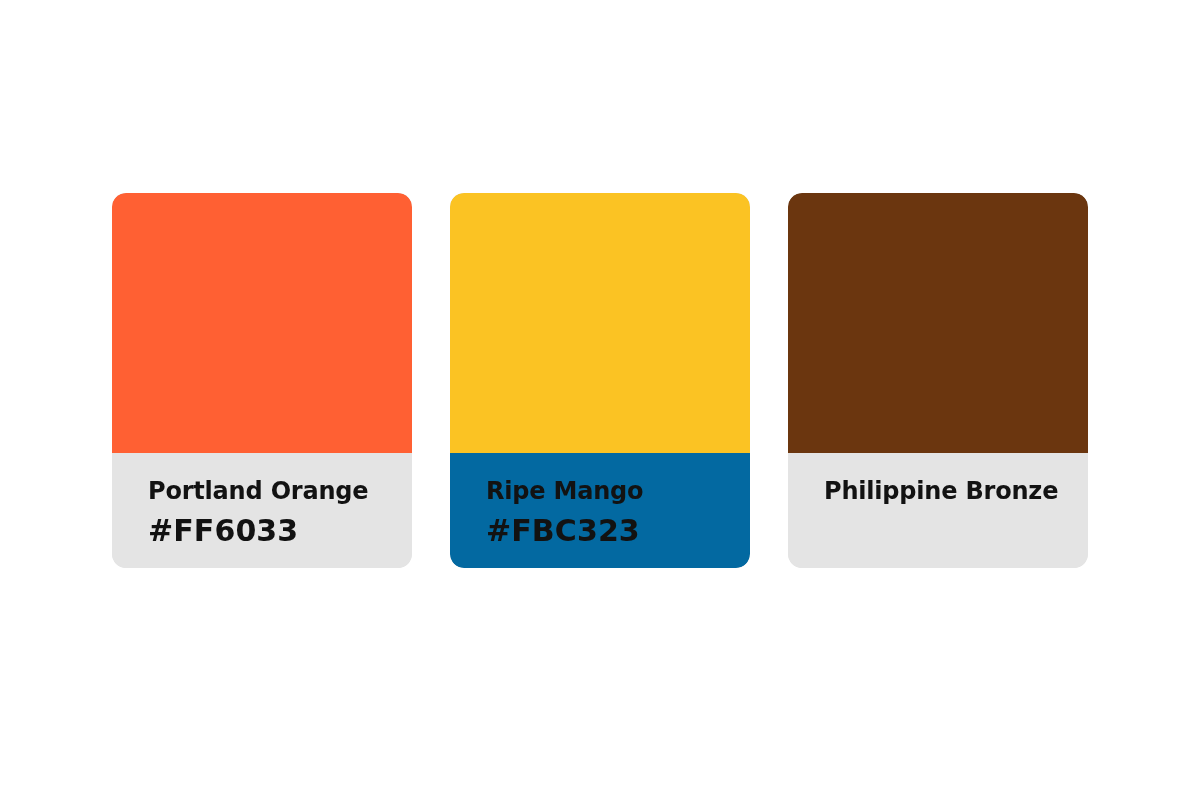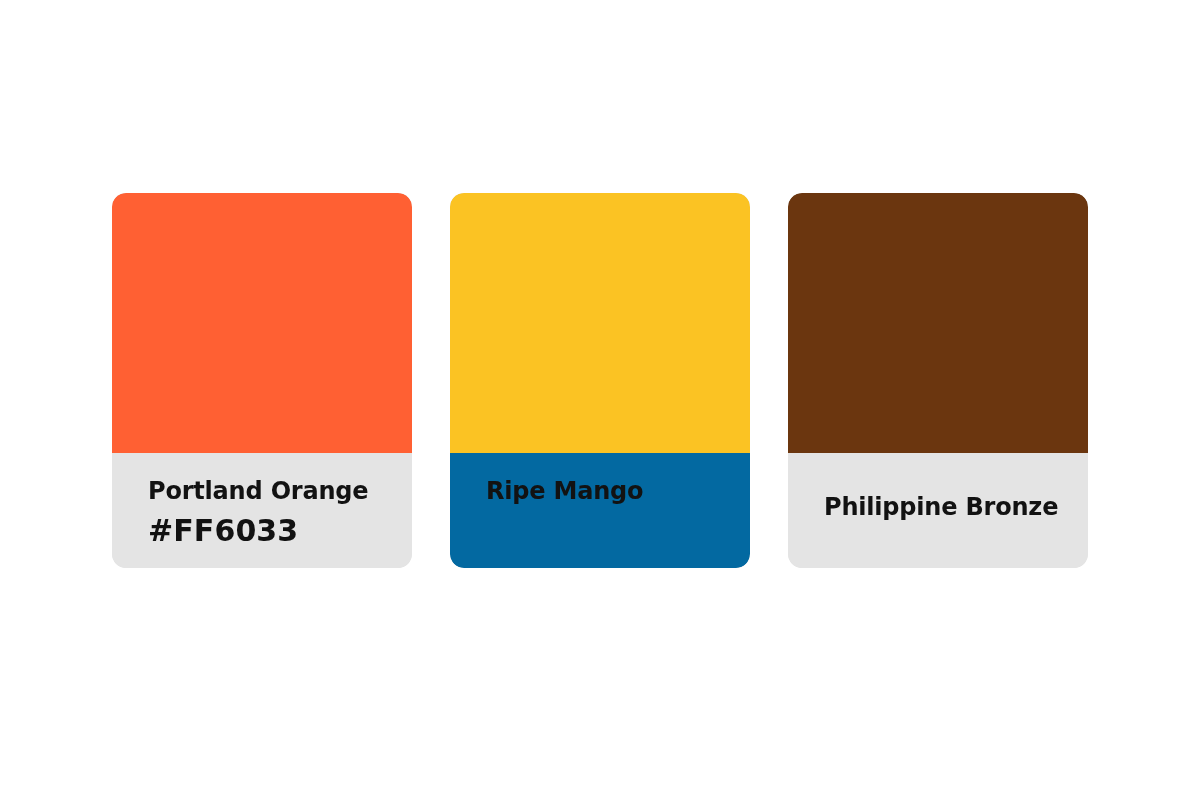--- a/index.html
+++ b/index.html
@@ -105,7 +105,7 @@
     <div class="color-card" style="background: rgb(228, 228, 228);">
       <div class="color-chip" style="background: rgb(107, 54, 15);"></div>
       <div class="card-caption" style="background: rgb(228, 228, 228);">
-        <div class="color-name" style="color: rgb(18, 18, 18); margin-top: 16px;">Philippine Bronze</div>
+        <div class="color-name" style="color: rgb(18, 18, 18);">Philippine Bronze</div>
       </div>
     </div>
 

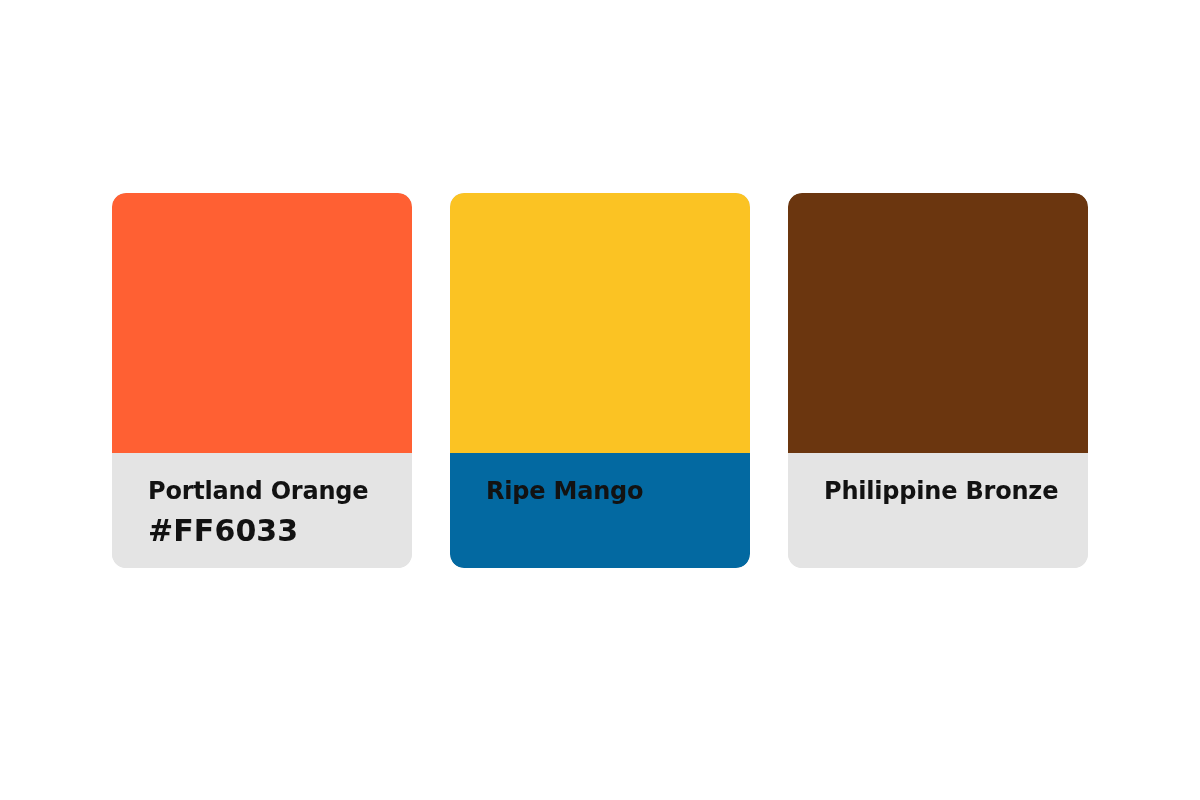--- a/index.html
+++ b/index.html
@@ -99,6 +99,7 @@
       <div class="color-chip" style="background: rgb(251, 195, 35);"></div>
       <div class="card-caption" style="background: #0369a1;">
         <div class="color-name" style="color: rgb(18, 18, 18);">Ripe Mango</div>
+        <div class="color-hex" style="color: rgb(18, 18, 18);">#FBC323</div>
       </div>
     </div>
 

